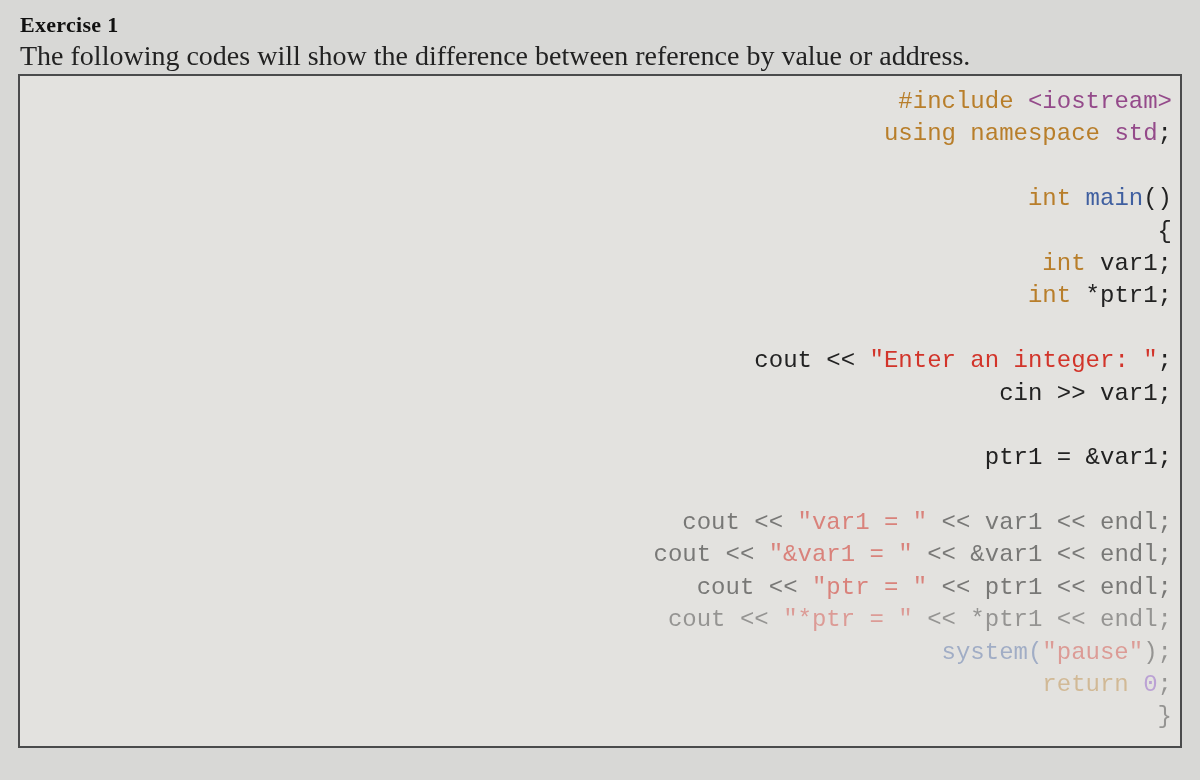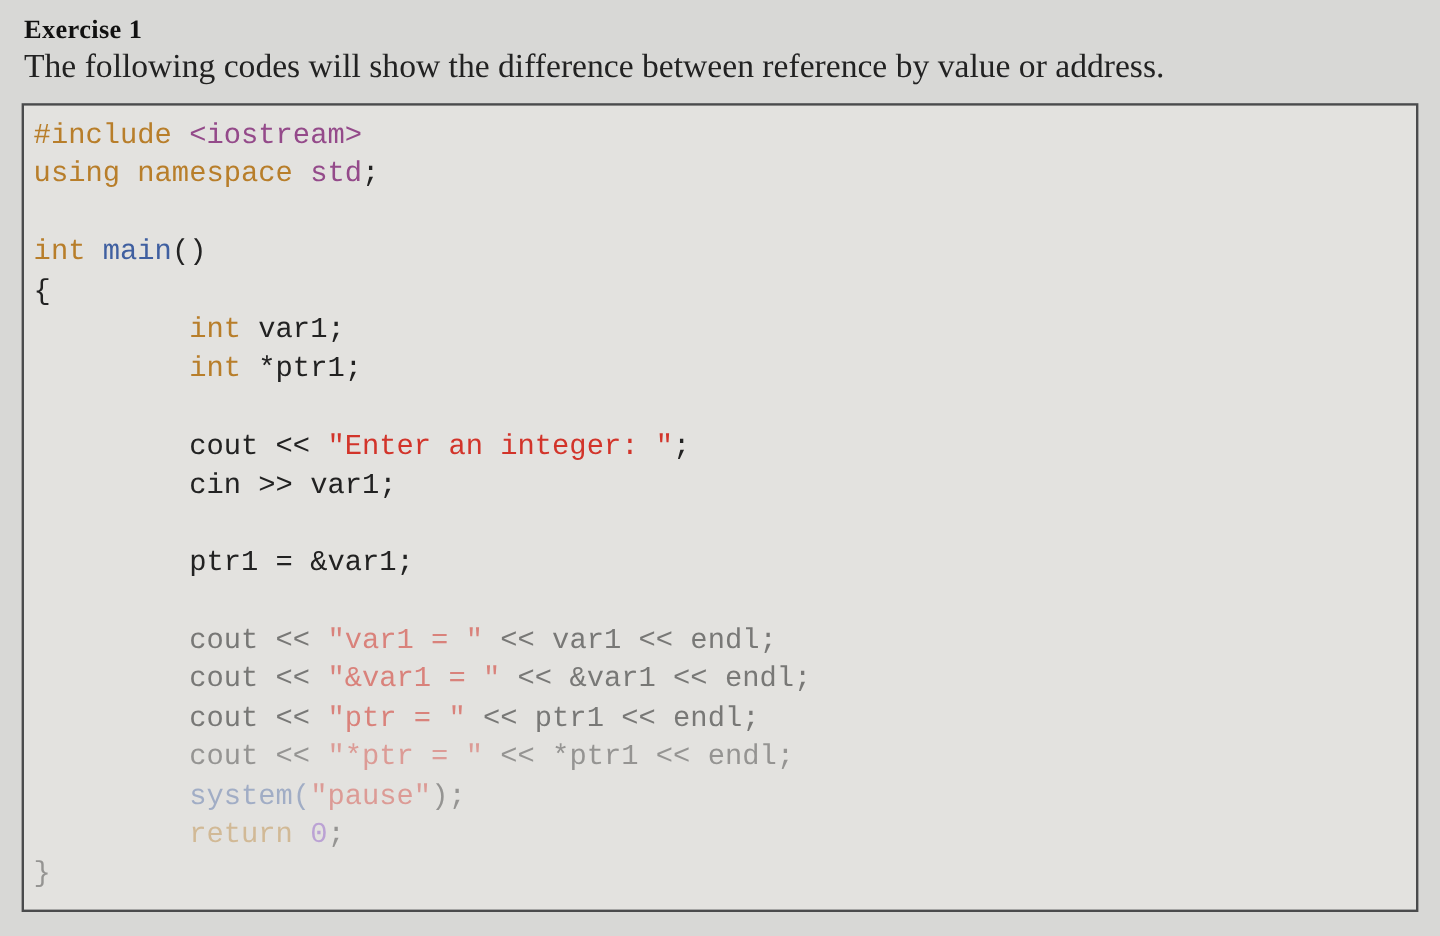--- a/index.html
+++ b/index.html
@@ -24,7 +24,7 @@
   .intro {
     font-size: 28px;
     color: #222;
-    margin: 2px 0 14px 2px;
+    margin: 2px 0 2px 2px;
     font-family: Georgia, 'Times New Roman', serif;
   }
   .codebox {

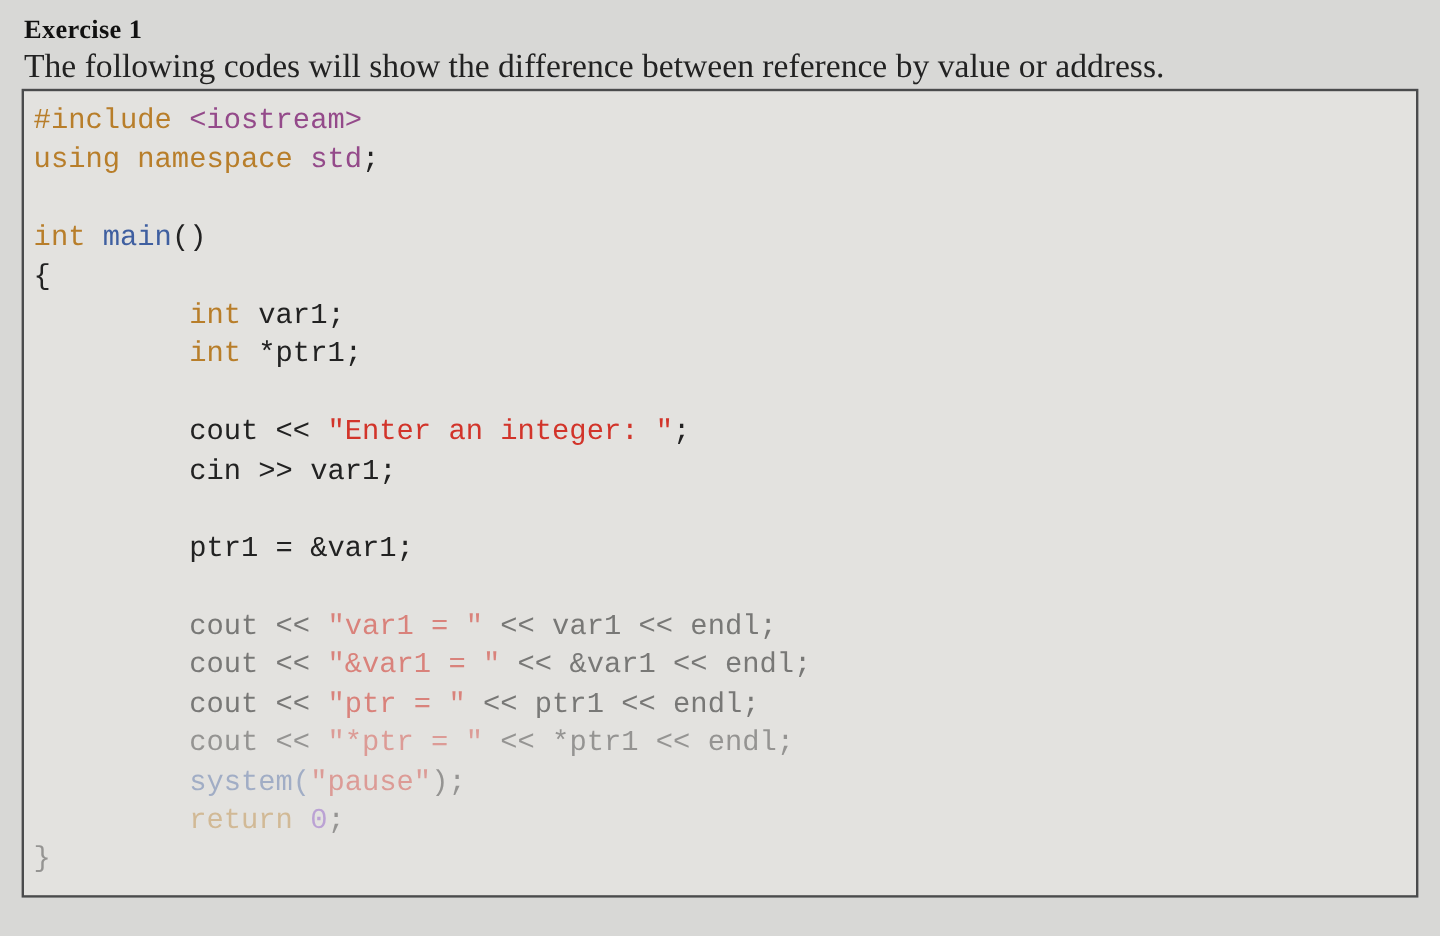--- a/index.html
+++ b/index.html
@@ -35,6 +35,7 @@
     font-size: 24px;
     line-height: 1.35;
     white-space: pre;
+    text-align: right;
   }
   .kw { color: #b87e2a; }       
   .pre { color: #b87e2a; }

